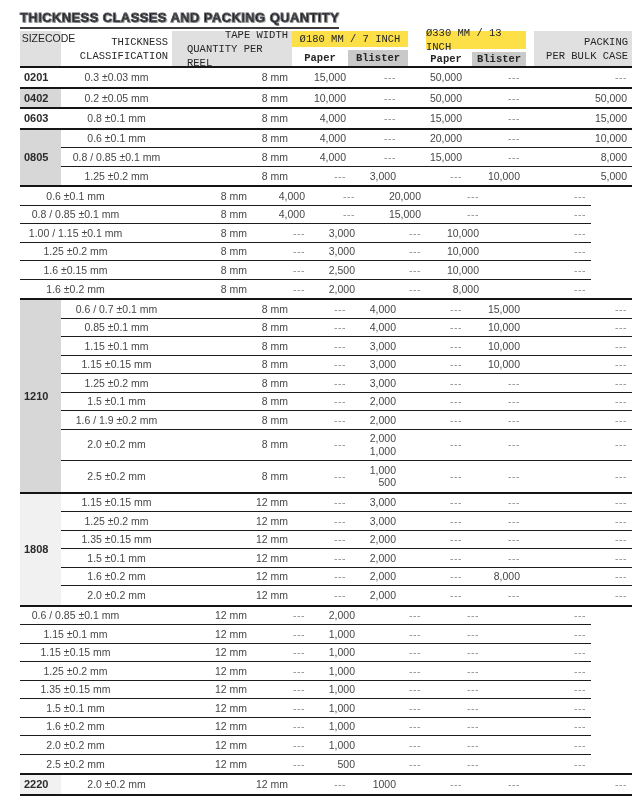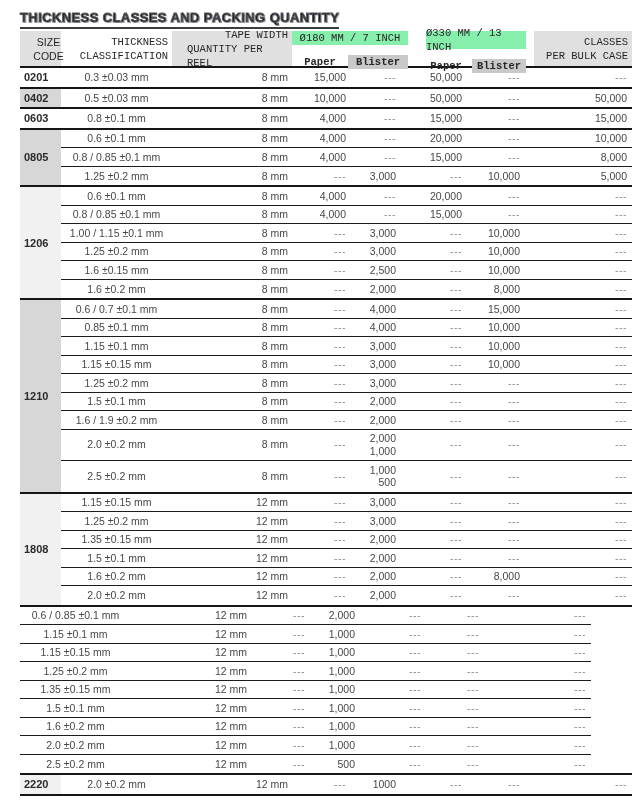--- a/index.html
+++ b/index.html
@@ -21,7 +21,7 @@
 
   
   .thead { display:flex; height:37px; border-bottom:2.5px solid #151515; }
-  .h-size { width:41px; background:#e0e0e0; display:flex; flex-direction:column; justify-content:center; padding-left:16px;align-items:center; }
+  .h-size { width:41px; background:#e0e0e0; display:flex; justify-content:center; padding-left:16px; }
   .h-right { display:flex; width:571px;font-family:Liberation Mono, monospace; }
   .hcell { font-size:10.5px; color:#262626; line-height:14px; }
   .h-thick { width:111px; display:flex; flex-direction:column; justify-content:center; align-items:flex-end; padding-right:4px; }

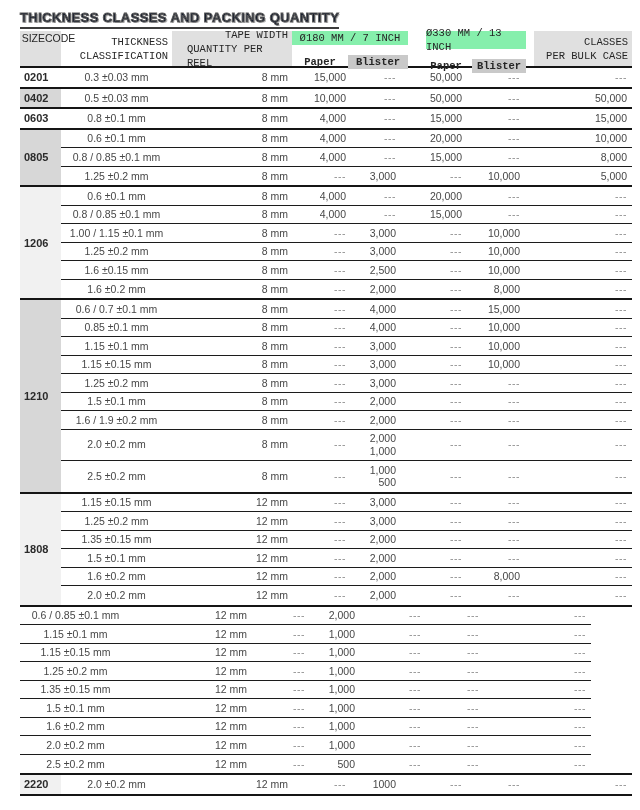--- a/index.html
+++ b/index.html
@@ -28,7 +28,7 @@
   .h-tape  { width:120px; background:#e0e0e0; display:flex; flex-direction:column; justify-content:center; align-items:flex-end; padding-right:4px;padding-left:15px; }
   .h-group { display:flex; flex-direction:column; }
   .g180 { width:116px; } .g330 { width:118px;padding-left:12px; }
-  .reel-band { height:18px; background:#86efac; display:flex; align-items:center; justify-content:center; margin-bottom:10px; }
+  .reel-band { height:18px; background:#fde047; display:flex; align-items:center; justify-content:center; margin-bottom:3px; }
   .g330 .reel-band { margin-left:6px; }
   .subrow { display:flex; height:18px; }
   .sub-paper { display:flex; align-items:center; justify-content:center; font-weight:700; }

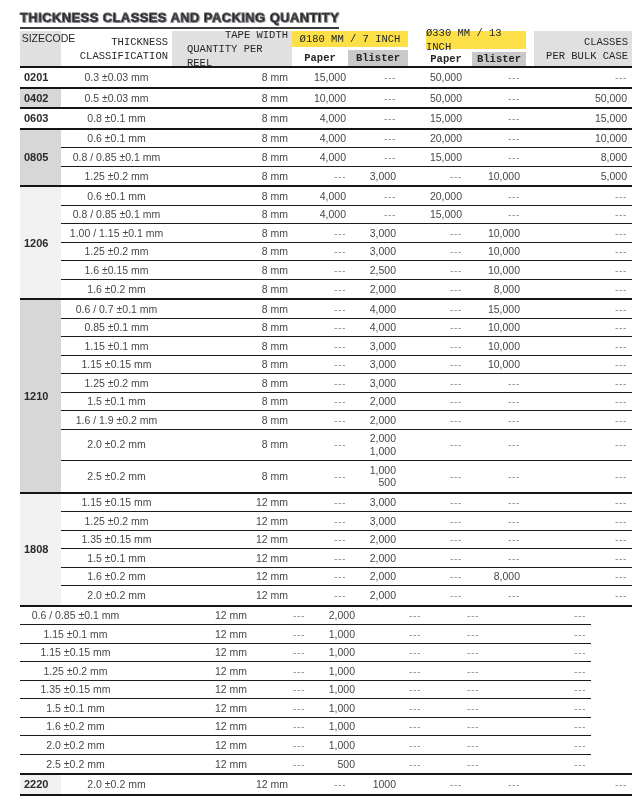--- a/index.html
+++ b/index.html
@@ -98,7 +98,7 @@
           </div>
         </div>
         <div class="h-bulk h-bulk-bg hcell">
-          <span>CLASSES</span>
+          <span>PACKING</span>
           <span>PER BULK CASE</span>
         </div>
       </div>

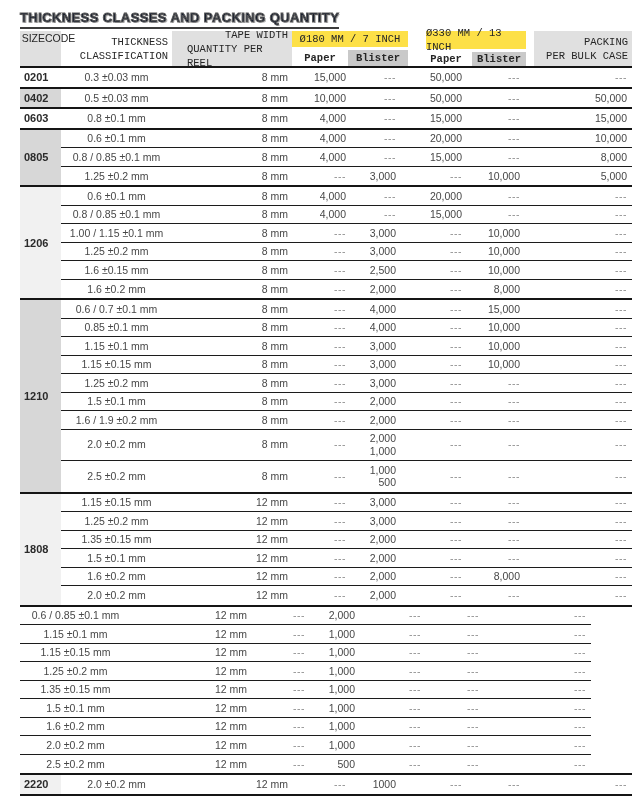--- a/index.html
+++ b/index.html
@@ -128,7 +128,7 @@
           </div>
     <div class="rows">
   <div class="row">
-    <div class="cell c-thick">0.5 ±0.03 mm</div>
+    <div class="cell c-thick">0.2 ±0.05 mm</div>
     <div class="cell c-tape">8 mm</div>
     <div class="cell c-p180">10,000</div>
     <div class="cell c-b180 dash">---</div>

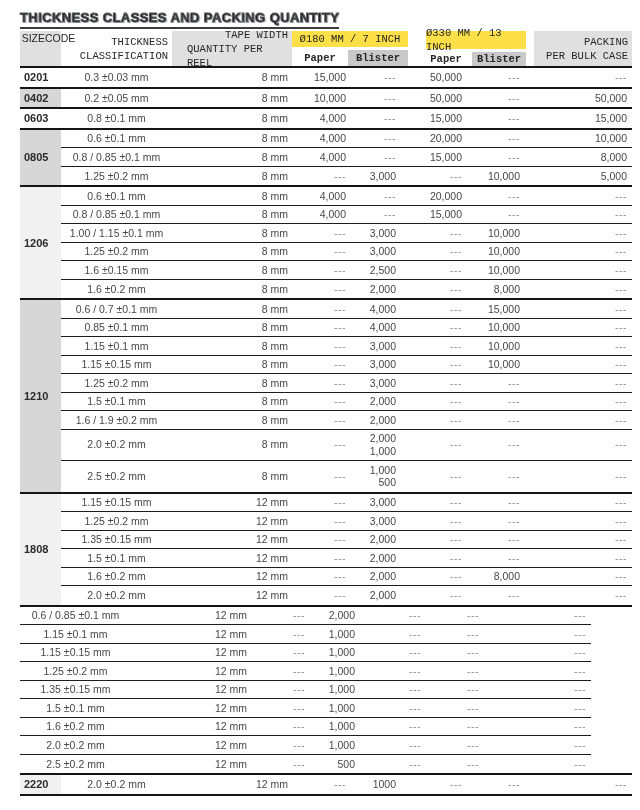--- a/index.html
+++ b/index.html
@@ -194,9 +194,6 @@
   </div>
 
   <div class="group shade-light">
-    <div class="size-cell">
-            <span class="size-code">1206</span>
-          </div>
     <div class="rows">
   <div class="row">
     <div class="cell c-thick">0.6 ±0.1 mm</div>

